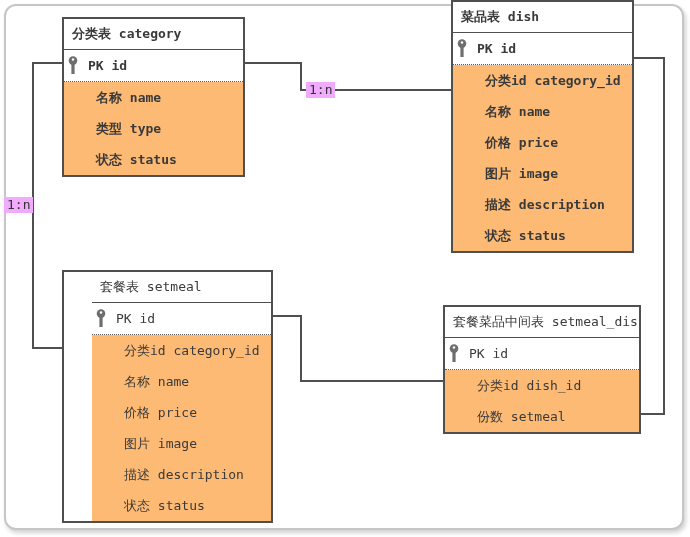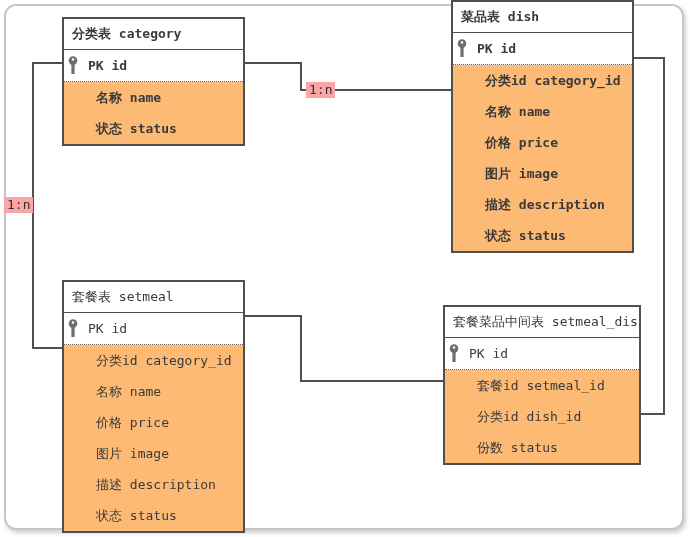--- a/index.html
+++ b/index.html
@@ -39,7 +39,7 @@
   
   .seg{position:absolute;background:#4f4f4f;}
   .rel{
-    position:absolute;background:#fca5a5;padding:0 3px;line-height:16px;
+    position:absolute;background:#f0abfc;padding:0 3px;line-height:16px;
     color:#333;z-index:3;
   }
   .tbl{z-index:2;}

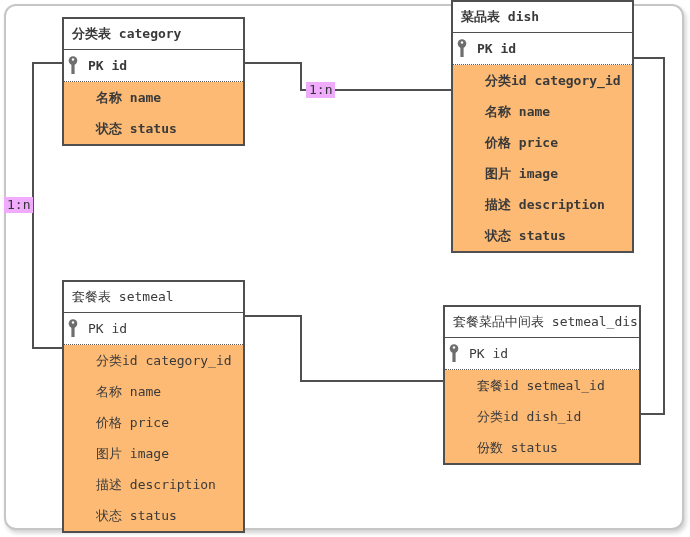--- a/index.html
+++ b/index.html
@@ -84,6 +84,7 @@
     </div>
     <div class="t-body">
         <div class="t-row">名称 name</div>
+        <div class="t-row">类型 type</div>
         <div class="t-row">状态 status</div>
       </div>
   </div>

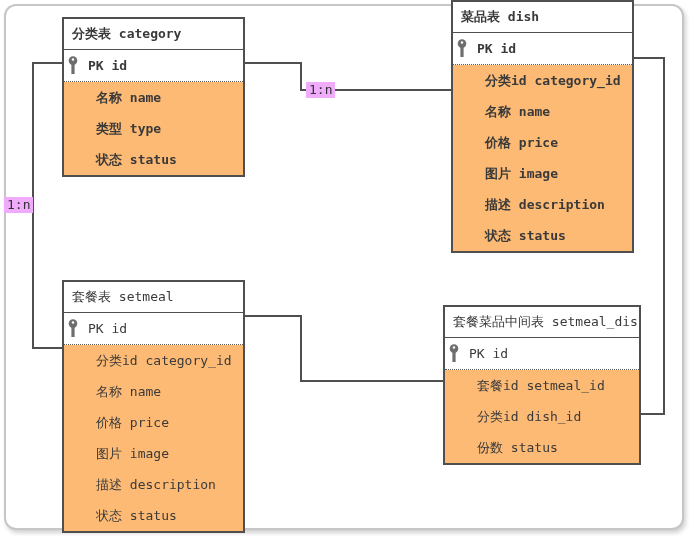--- a/index.html
+++ b/index.html
@@ -34,7 +34,7 @@
   
   .t-category{left:62px;top:17px;width:179px;font-weight:bold;}
   .t-dish{left:451px;top:0;width:179px;font-weight:bold;}
-  .t-setmeal{left:62px;top:280px;width:179px;}
+  .t-setmeal{left:62px;top:270px;width:179px;padding-left:28px;}
   .t-setmeal-dish{left:443px;top:305px;width:194px;}
   
   .seg{position:absolute;background:#4f4f4f;}

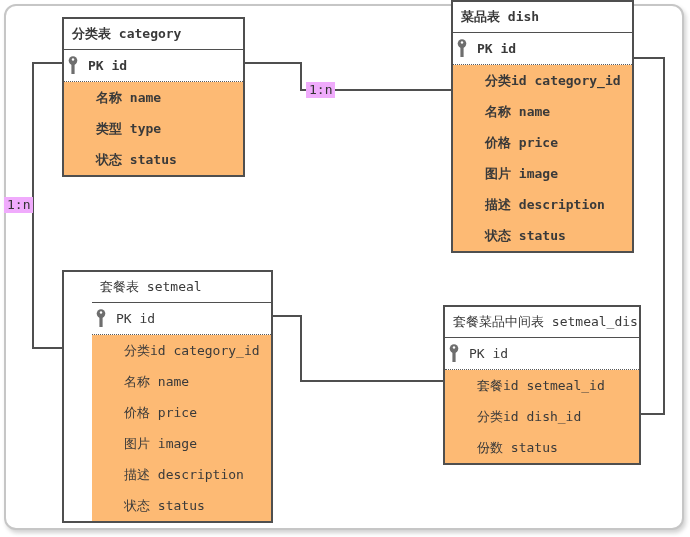--- a/index.html
+++ b/index.html
@@ -152,7 +152,6 @@
       <span class="pk-text">PK id</span>
     </div>
     <div class="t-body">
-        <div class="t-row">套餐id setmeal_id</div>
         <div class="t-row">分类id dish_id</div>
         <div class="t-row">份数 status</div>
       </div>

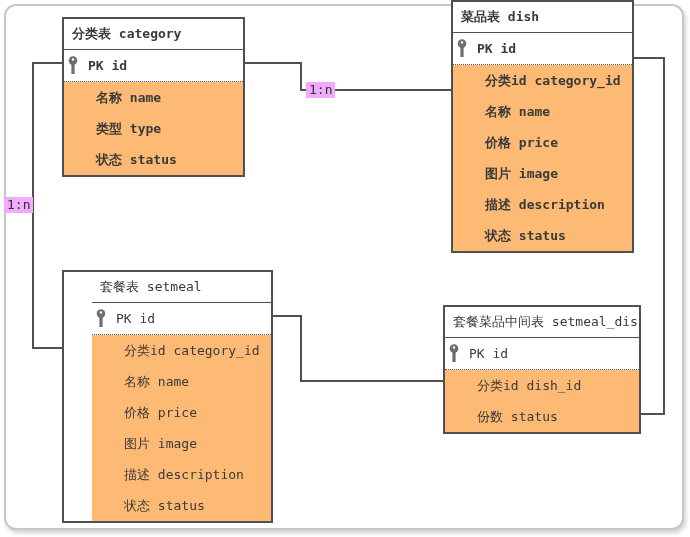--- a/index.html
+++ b/index.html
@@ -153,7 +153,7 @@
     </div>
     <div class="t-body">
         <div class="t-row">分类id dish_id</div>
-        <div class="t-row">份数 status</div>
+        <div class="t-row">份数 setmeal</div>
       </div>
   </div>
 </div>

